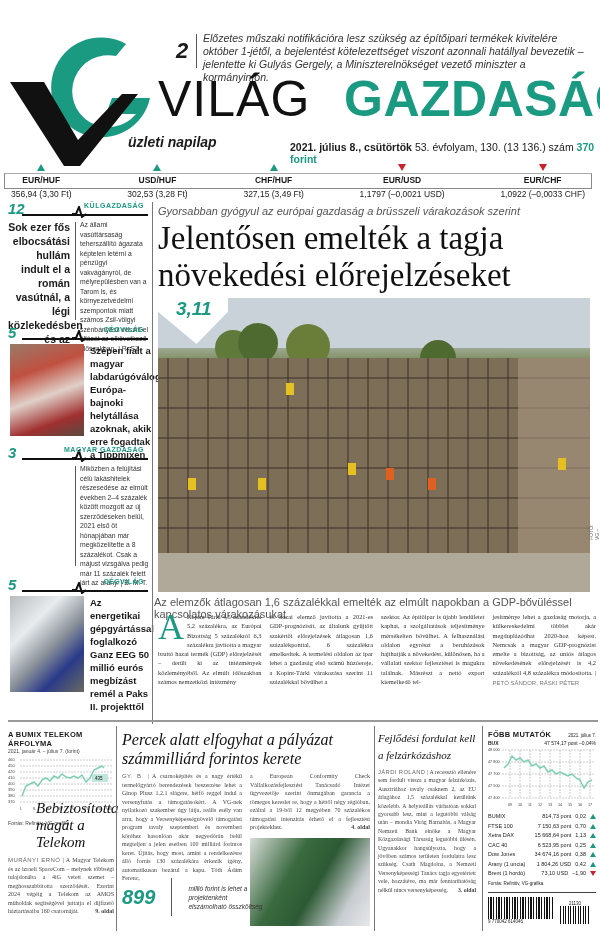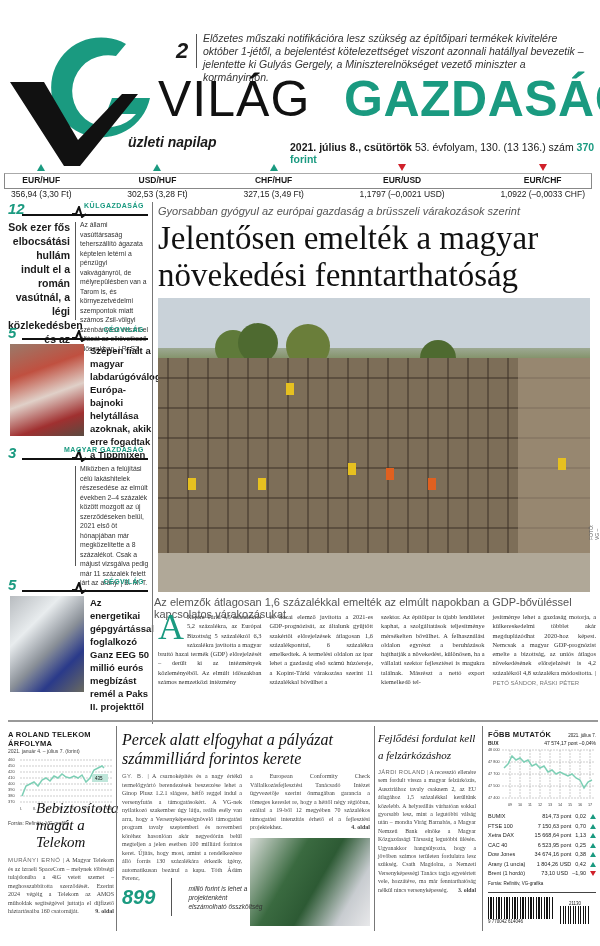--- a/index.html
+++ b/index.html
@@ -175,7 +175,7 @@
 
 <div class="abs main-vline"></div>
 <div class="abs kicker">Gyorsabban gyógyul az európai gazdaság a brüsszeli várakozások szerint</div>
-<h1 class="abs headline serif" style="font-weight:normal;">Jelentősen emelték a magyar növekedési fenntarthatóság</h1>
+<h1 class="abs headline serif" style="font-weight:normal;">Jelentősen emelték a tagja növekedési előrejelzéseket</h1>
 
 <div class="abs photo">
   <svg width="432" height="294" style="position:absolute;left:0;top:0;">

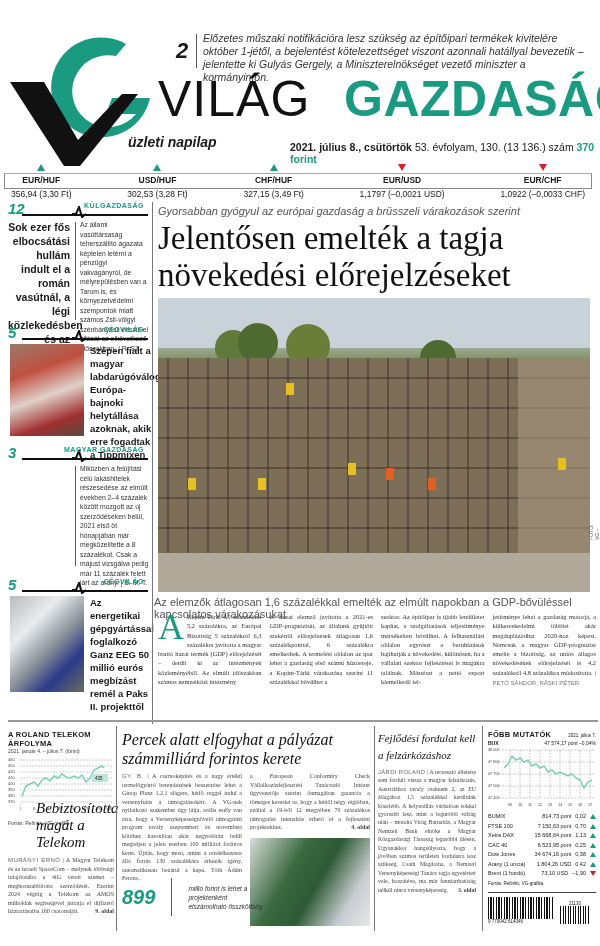--- a/index.html
+++ b/index.html
@@ -225,6 +225,9 @@
         <rect x="270" y="180" width="8" height="12"></rect>
       </g>
   </svg>
+  <div class="badge-311">
+      <span>3,11</span>
+    </div>
 </div>
 <div class="abs photo-credit">FOTÓ: VG – VÉRTES</div>
 <div class="abs caption">Az elemzők átlagosan 1,6 százalékkal emelték az elmúlt napokban a GDP-bővüléssel kapcsolatos várakozásukat</div>

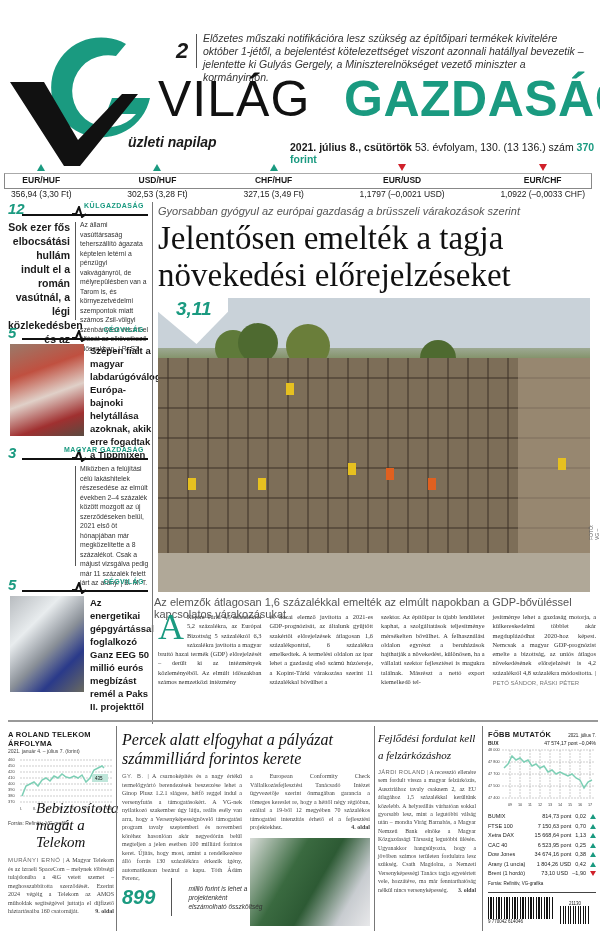--- a/index.html
+++ b/index.html
@@ -242,7 +242,7 @@
 <div class="abs bottom-rule"></div>
 
 <div class="abs" style="left:8px;top:730px;width:106px;">
-  <div class="bcol-title">A ROLAND TELEKOM ÁRFOLYMA</div>
+  <div class="bcol-title">A BUMIX TELEKOM ÁRFOLYMA</div>
   <div class="chart-sub">2021. január 4. – július 7. (forint)</div>
   <svg width="106" height="60" style="margin-top:2px;">
     <g stroke="#999" stroke-width="0.5" stroke-dasharray="2,1">

